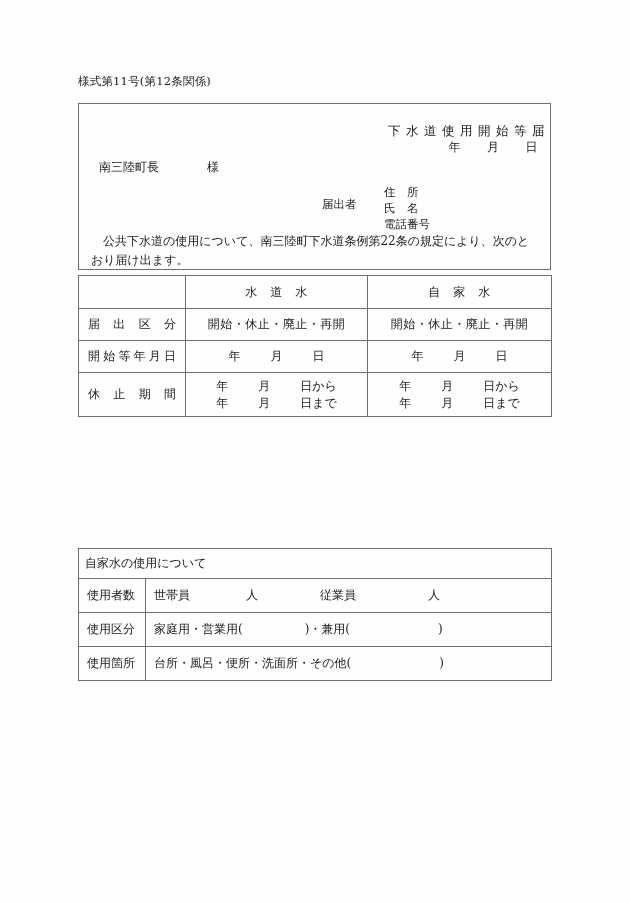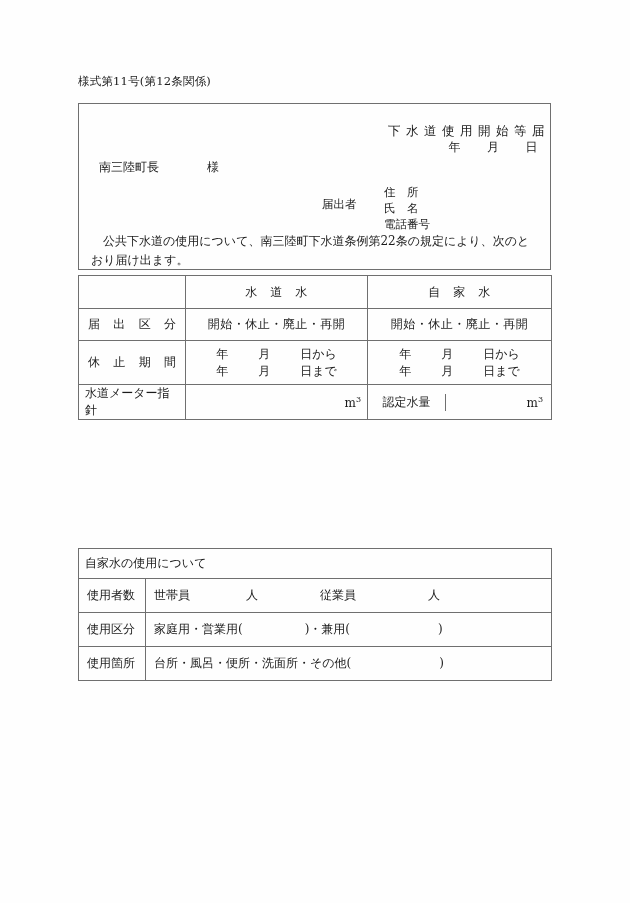--- a/index.html
+++ b/index.html
@@ -218,6 +218,15 @@
       </tr>
 
 
+      <tr>
+        <td style="height:31px" class="rowlabel">開始等年月日</td>
+        <td class="ymd">
+          <span class="ymd-inner"><span>年</span><span class="g"></span><span>月</span><span class="g"></span><span>日</span></span>
+        </td>
+        <td class="ymd">
+          <span class="ymd-inner"><span>年</span><span class="g"></span><span>月</span><span class="g"></span><span>日</span></span>
+        </td>
+      </tr>
 
       <tr>
         <td style="height:43px" class="rowlabel">休止期間</td>

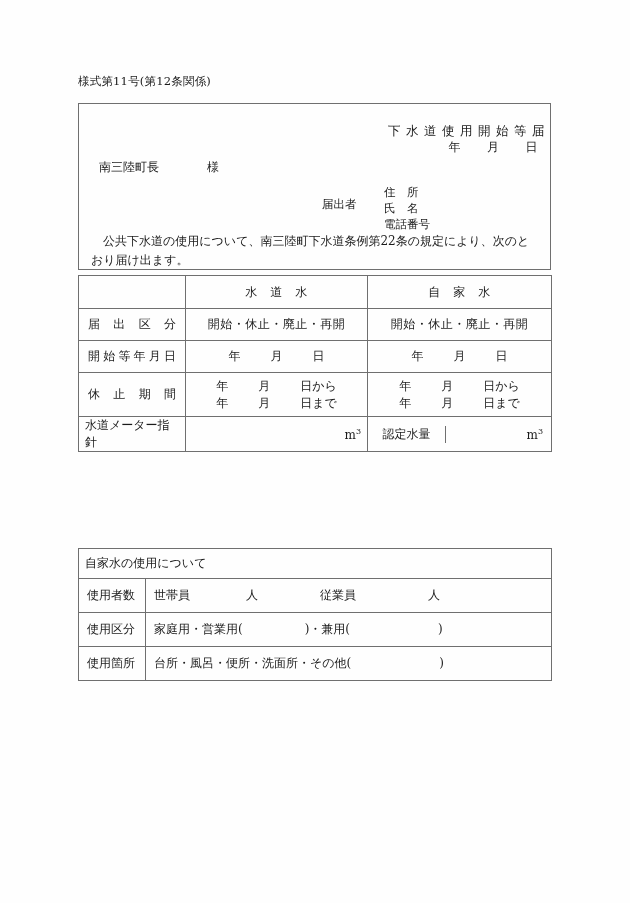--- a/index.html
+++ b/index.html
@@ -244,20 +244,6 @@
         </td>
       </tr>
 
-      <tr>
-        <td style="height:31px">水道メーター指針</td>
-        <td class="unit-cell"><span>m</span><sup class="cube">3</sup></td>
-        <td style="padding:0">
-          <table style="border-collapse:collapse;table-layout:fixed;width:100%;font-size:12px">
-            <tbody>
-                <tr>
-              <td style="width:65px;border:0;border-right:1px solid #6f6f6f;padding:0 6px;text-align:center;white-space:nowrap">認定水量</td>
-              <td style="border:0;padding:0 8px;text-align:right"><span>m</span><sup class="cube">3</sup></td>
-            </tr>
-          </tbody>
-            </table>
-        </td>
-      </tr>
     </tbody>
   </table>
 

